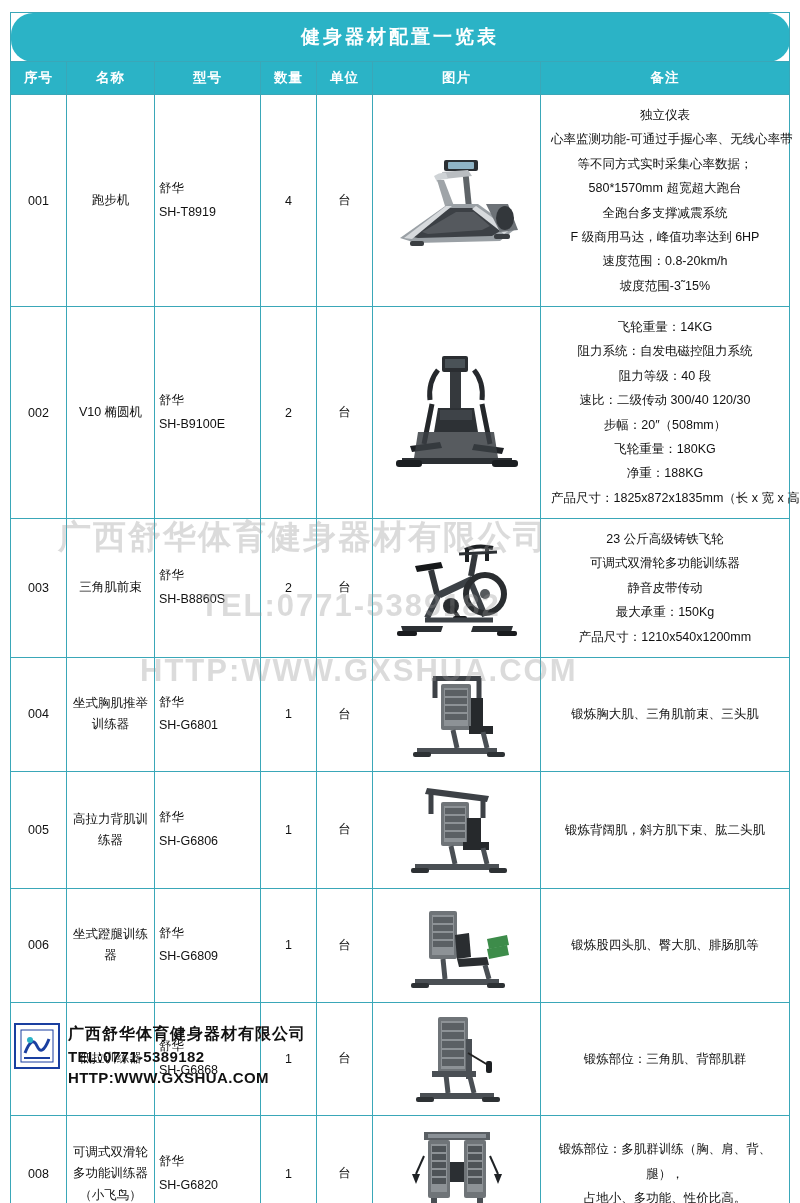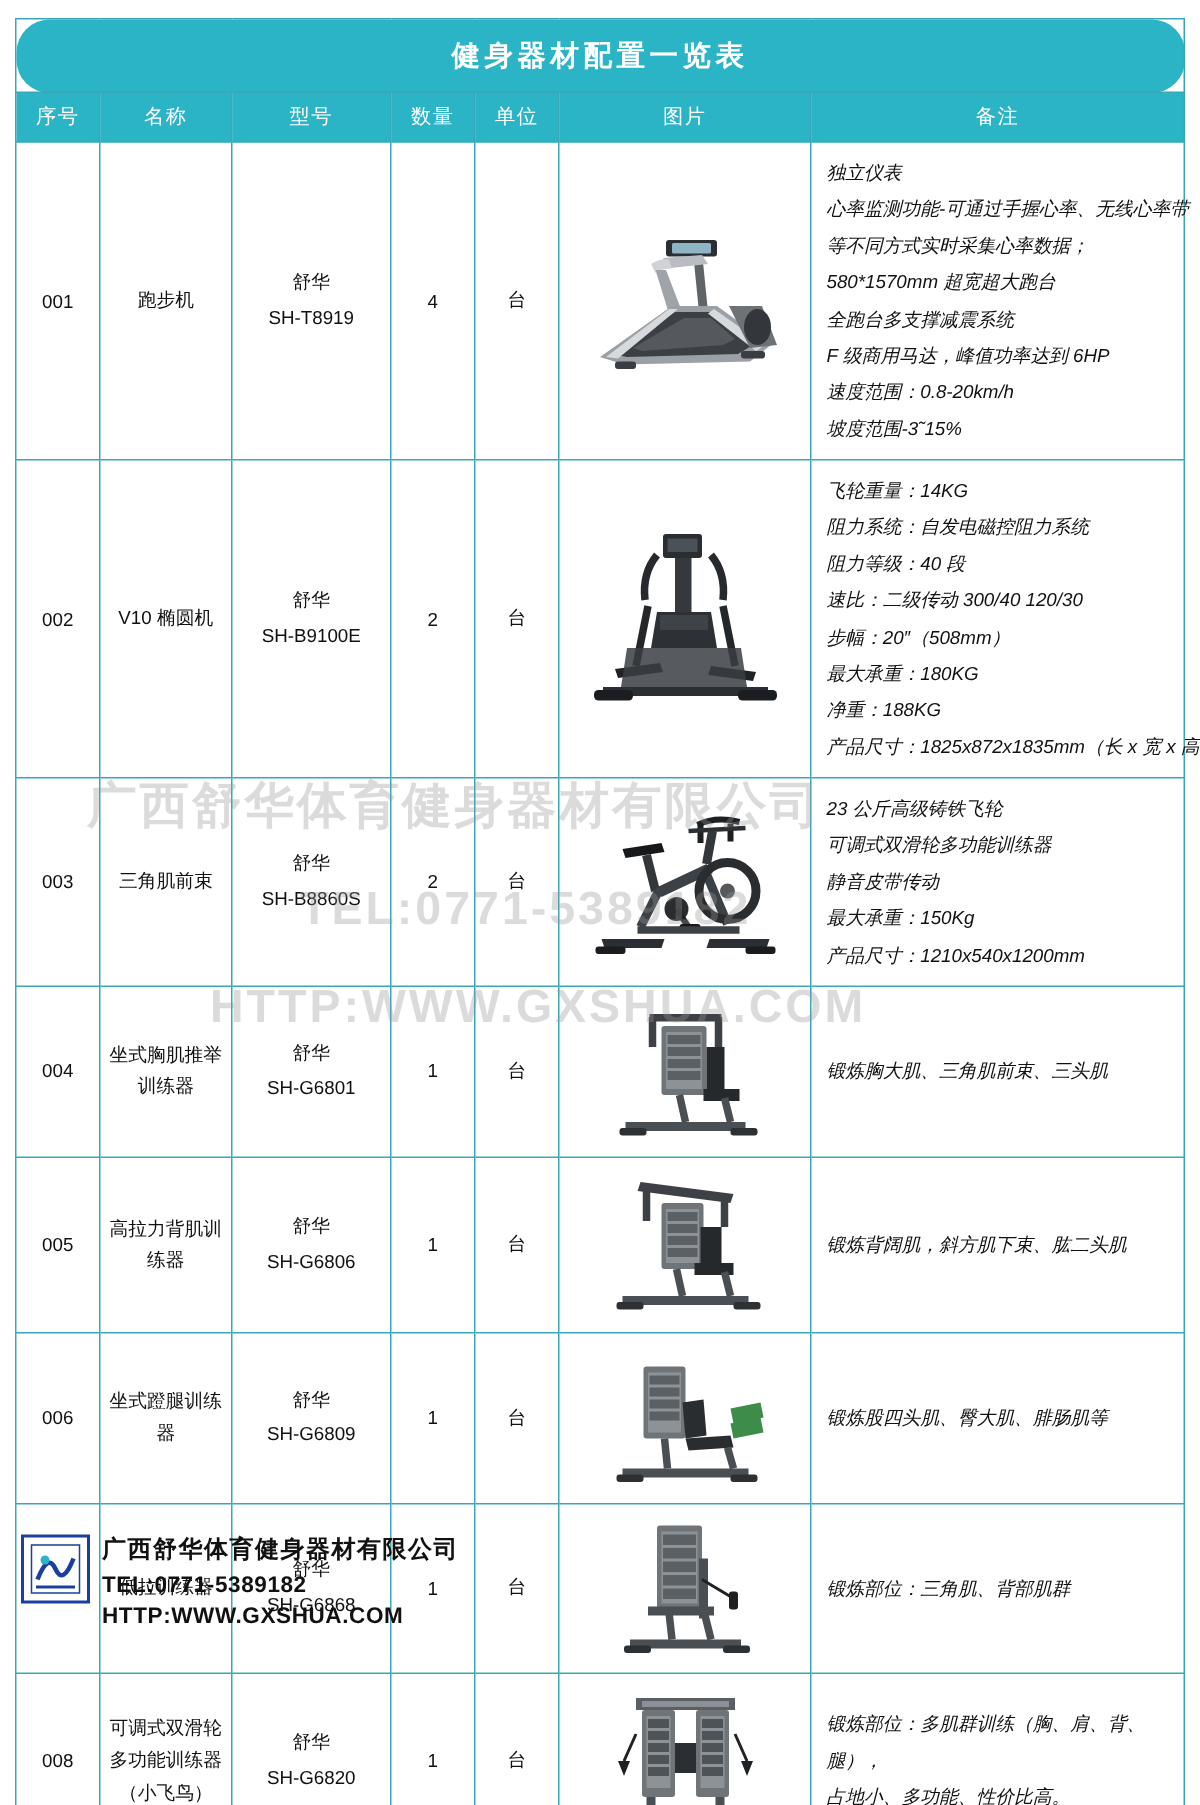--- a/index.html
+++ b/index.html
@@ -44,7 +44,7 @@
     color:#ffffff;
     text-align:center;
     font-size:13.5px;
-    font-weight:normal;
+    font-weight:bold;
     letter-spacing:1px;
     height:30px;
   }

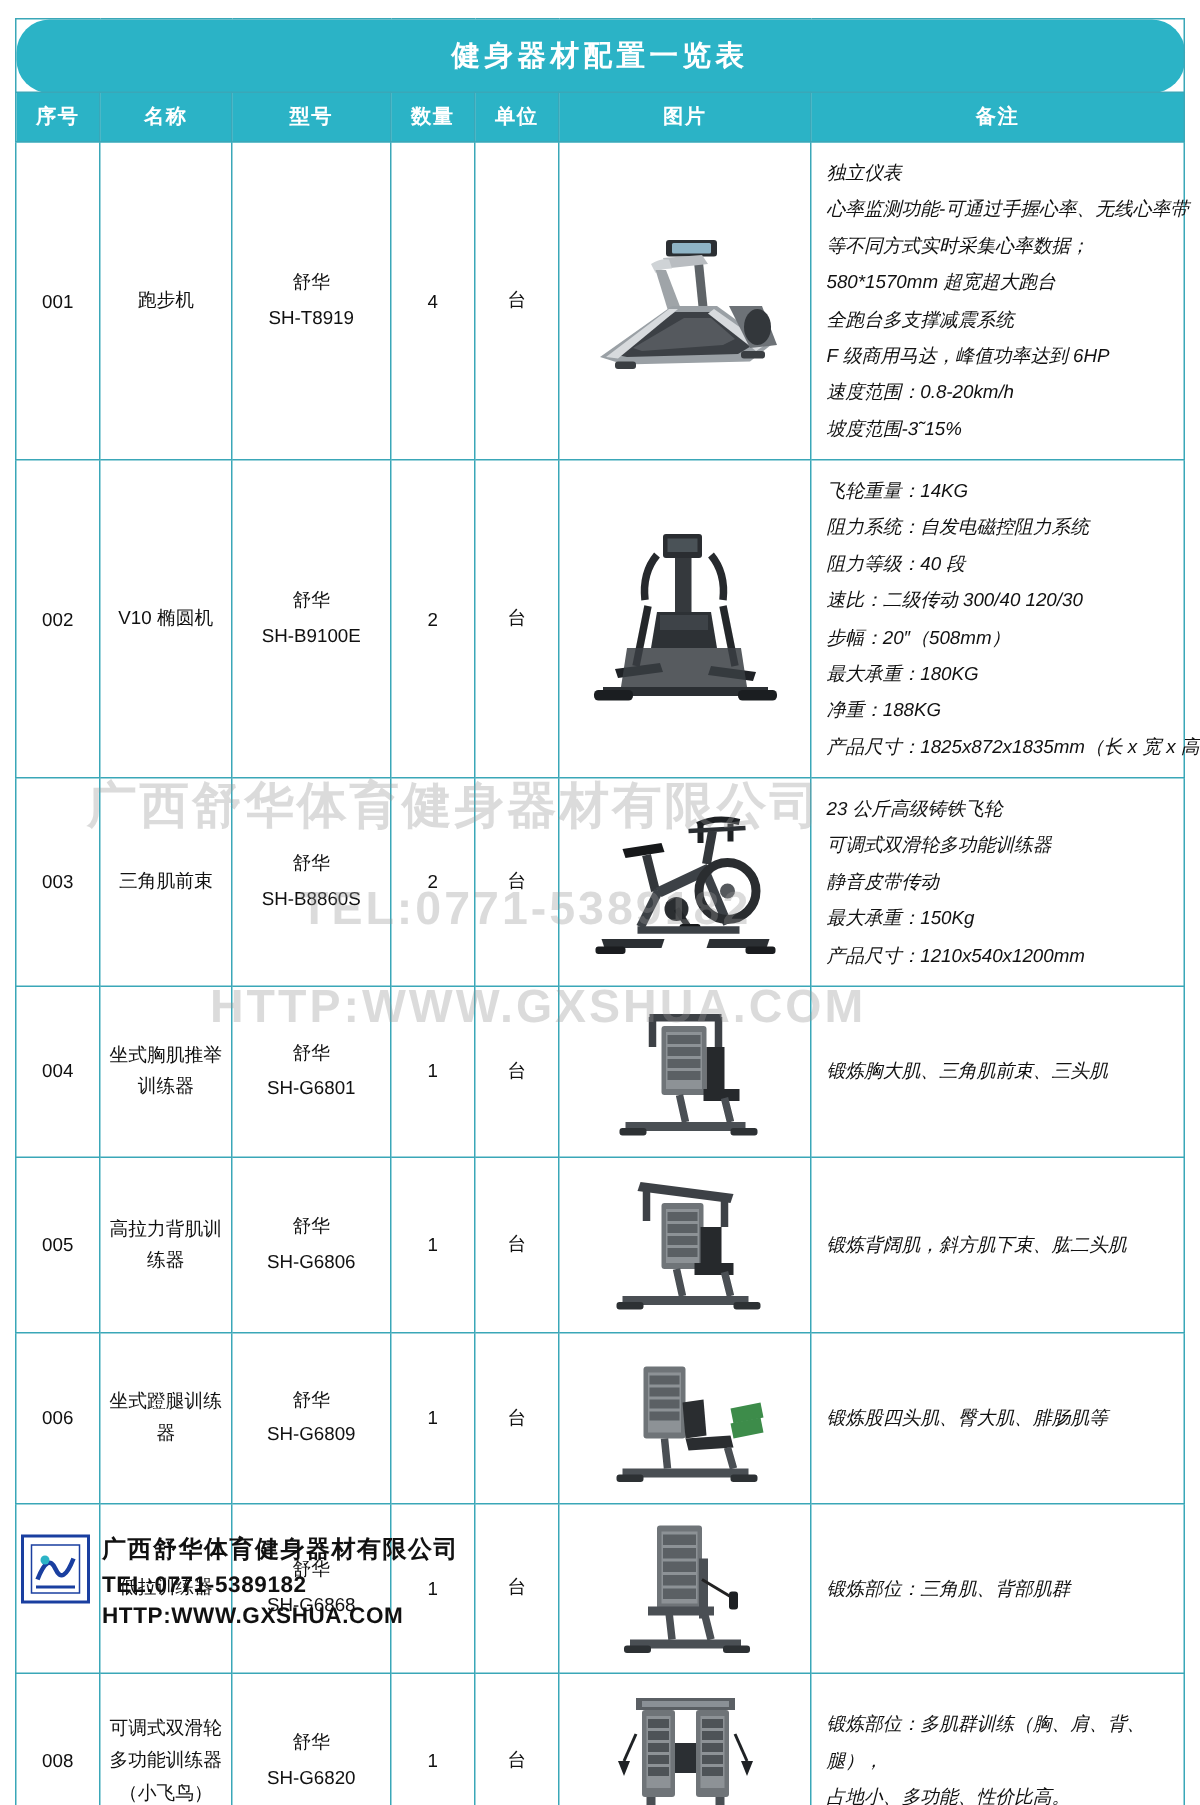--- a/index.html
+++ b/index.html
@@ -76,8 +76,7 @@
     font-size:12.5px;
     line-height:1.95;
     padding:8px 10px;
-    text-align:left;
-    font-style:italic;
+    text-align:center;
   }
   td.cell-note .nline{white-space:nowrap;}
   td.cell-img{

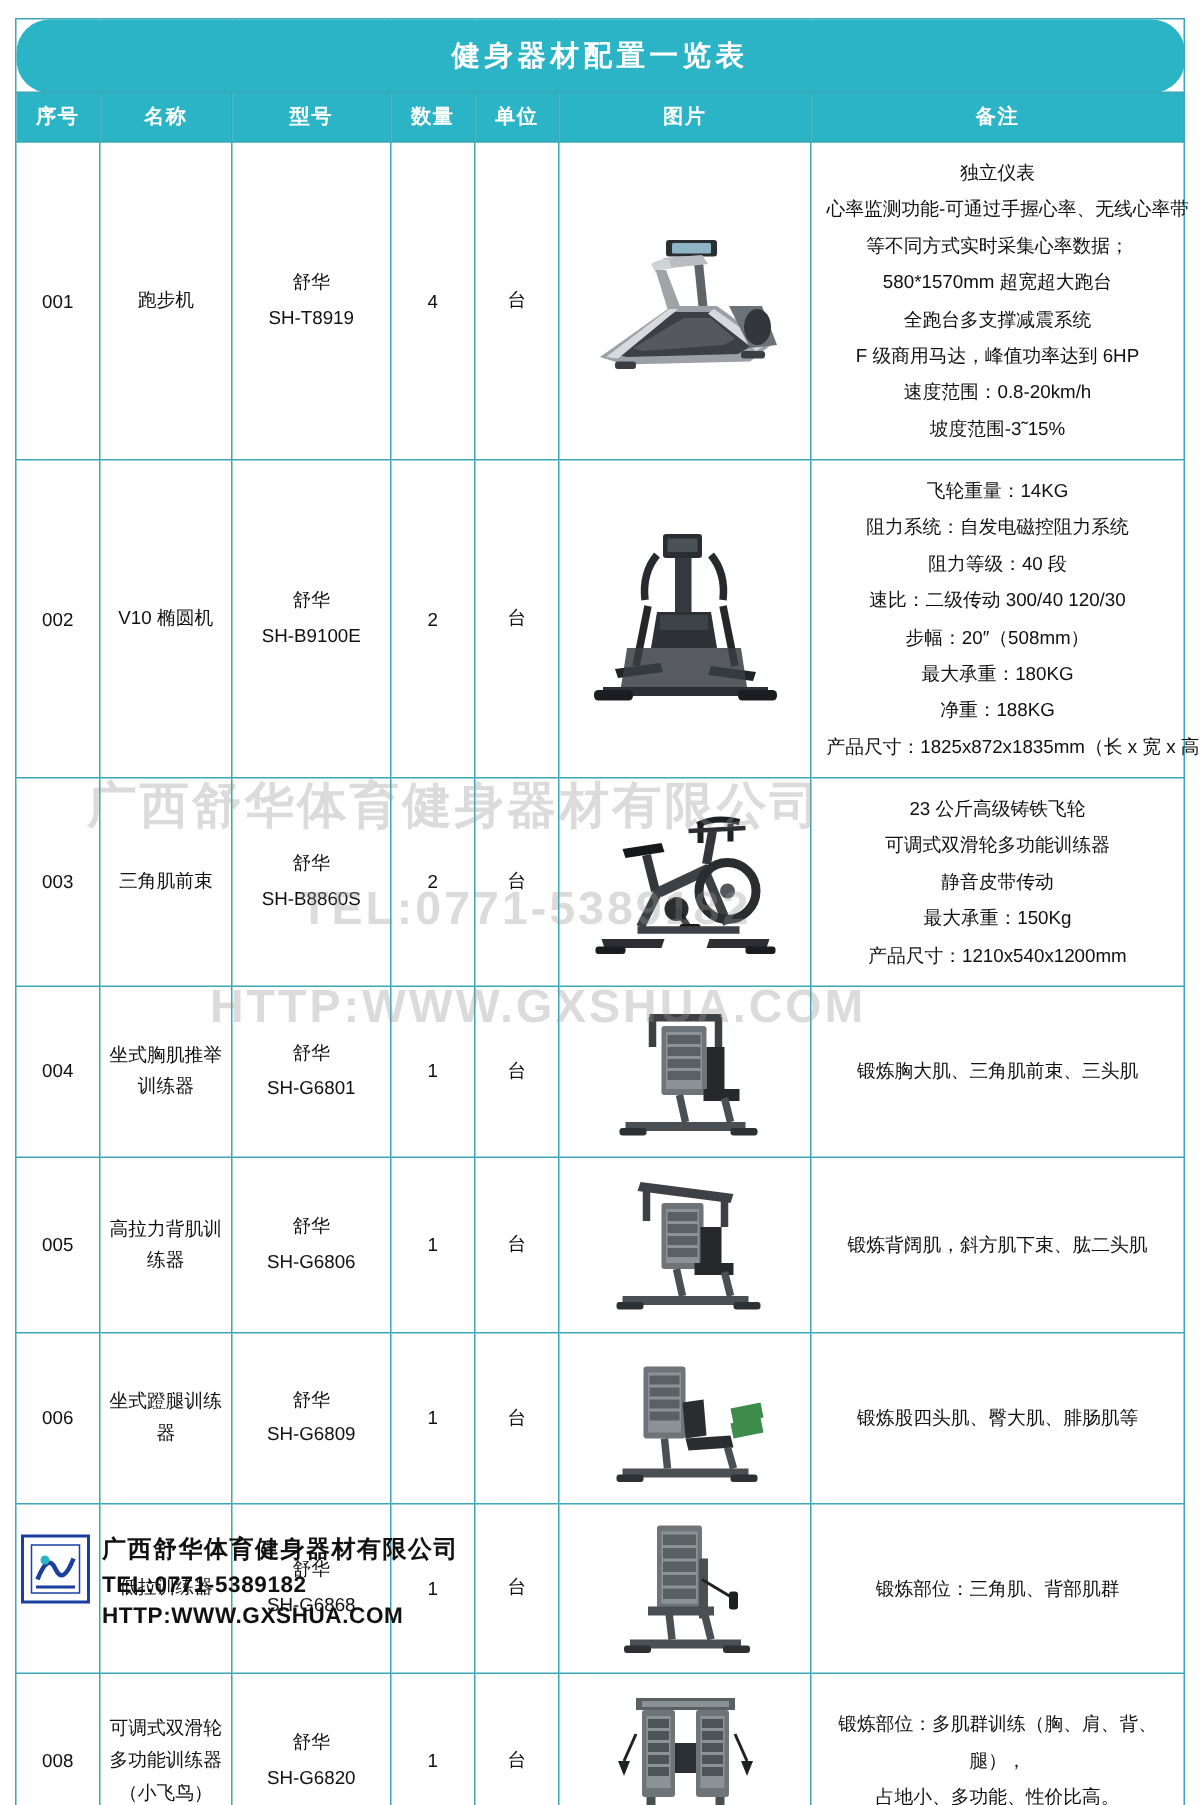--- a/index.html
+++ b/index.html
@@ -67,7 +67,6 @@
     padding:20px 6px;
   }
   td.cell-model{
-    text-align:center;
     font-size:12.5px;
     line-height:1.9;
     padding:19px 4px;

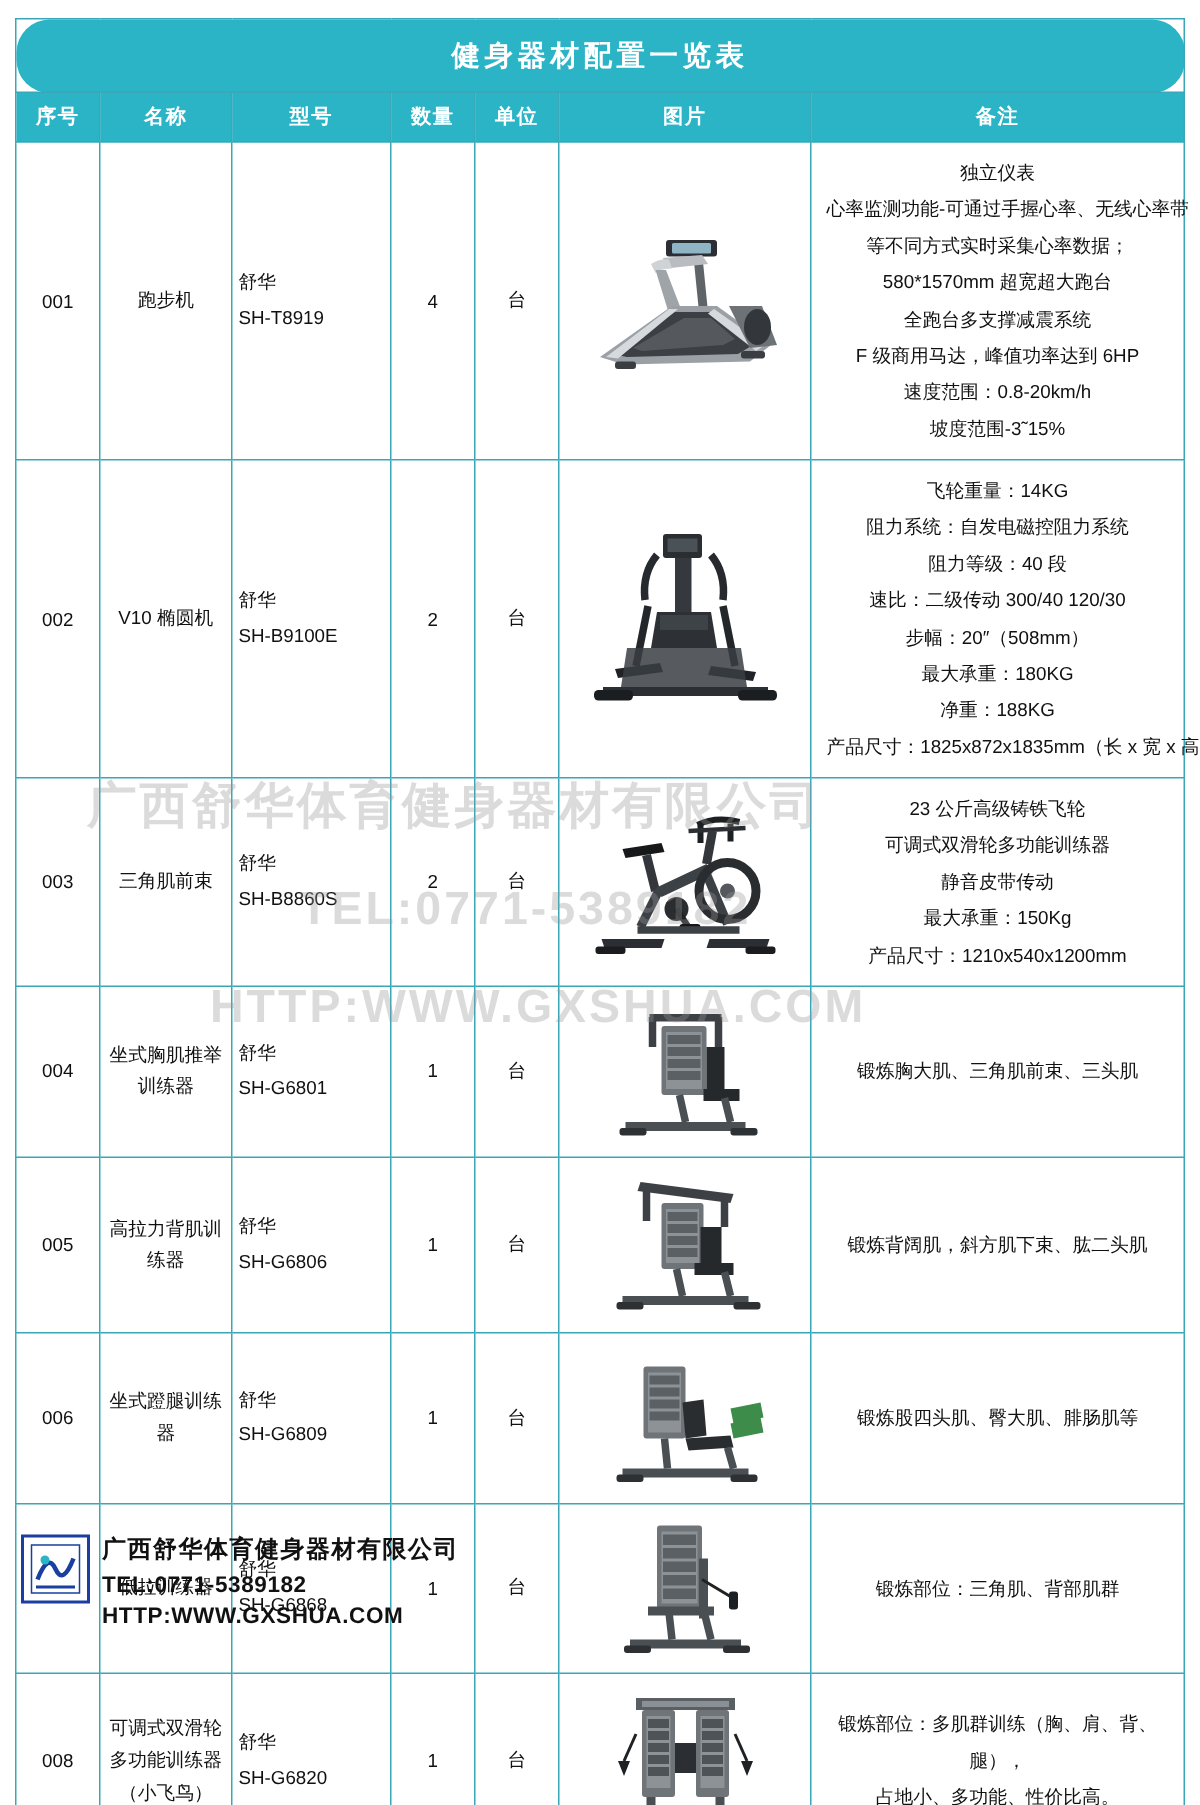--- a/index.html
+++ b/index.html
@@ -254,7 +254,7 @@
           <div class="nline">阻力等级：40 段</div>
           <div class="nline">速比：二级传动 300/40 120/30</div>
           <div class="nline">步幅：20″（508mm）</div>
-          <div class="nline">最大承重：180KG</div>
+          <div class="nline">飞轮重量：180KG</div>
           <div class="nline">净重：188KG</div>
           <div class="nline">产品尺寸：1825x872x1835mm（长 x 宽 x 高）</div>
         </td>

